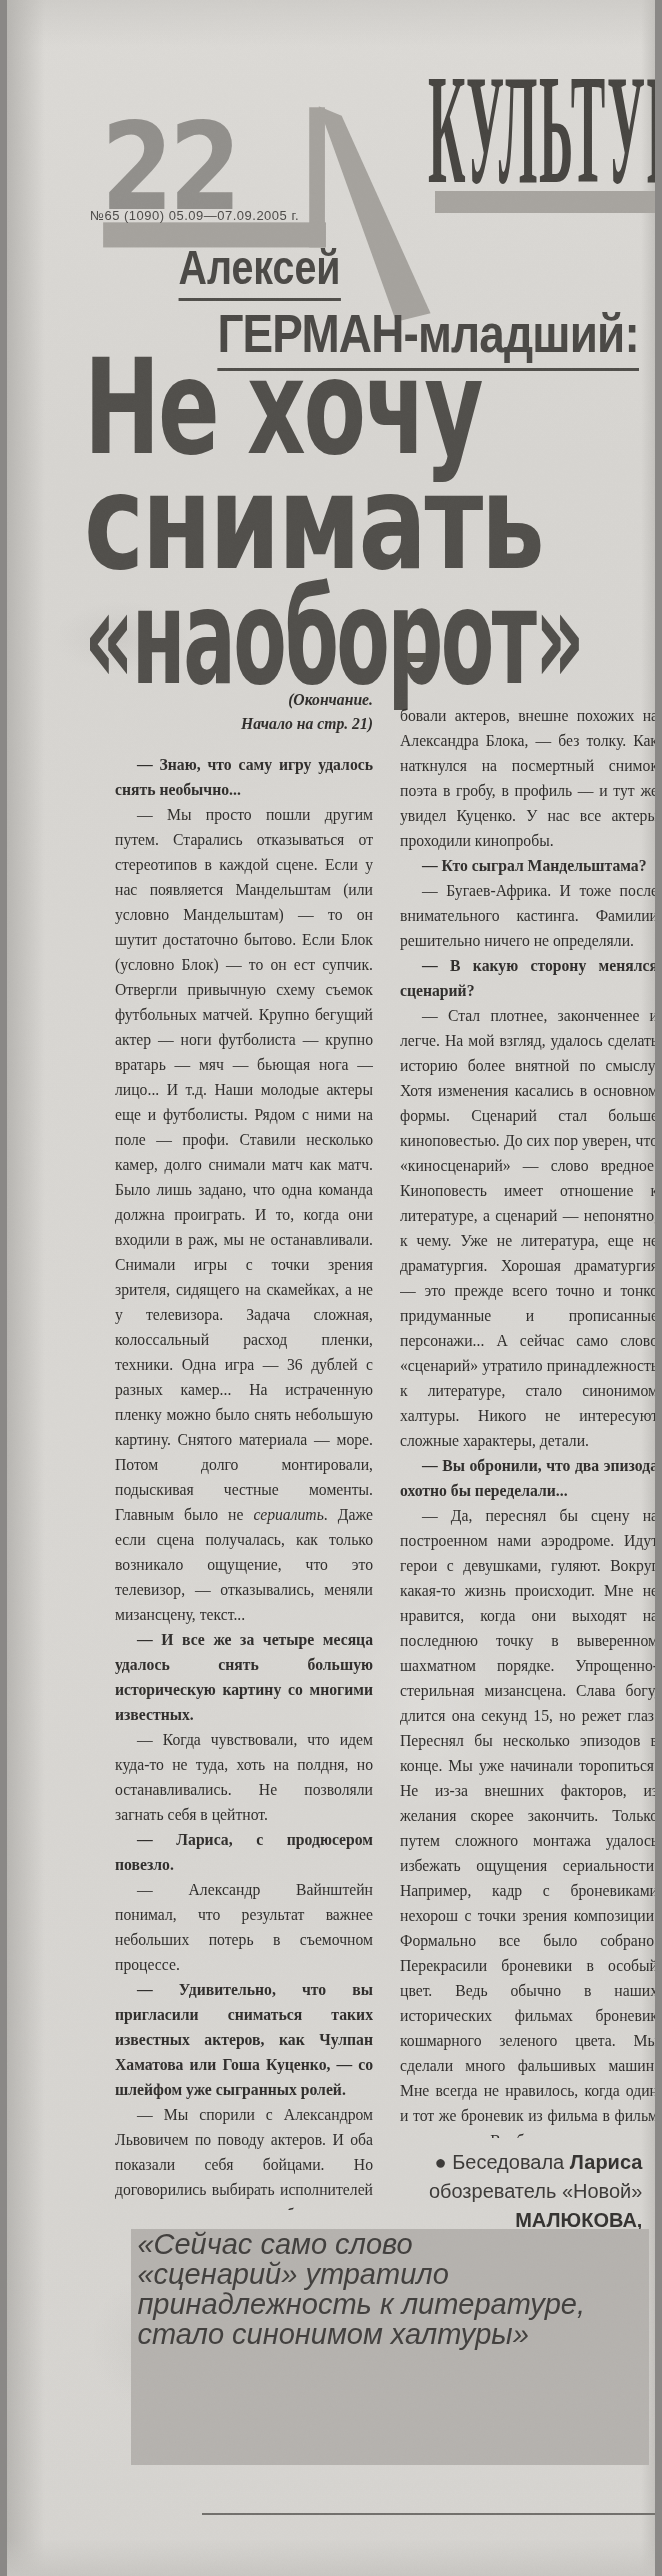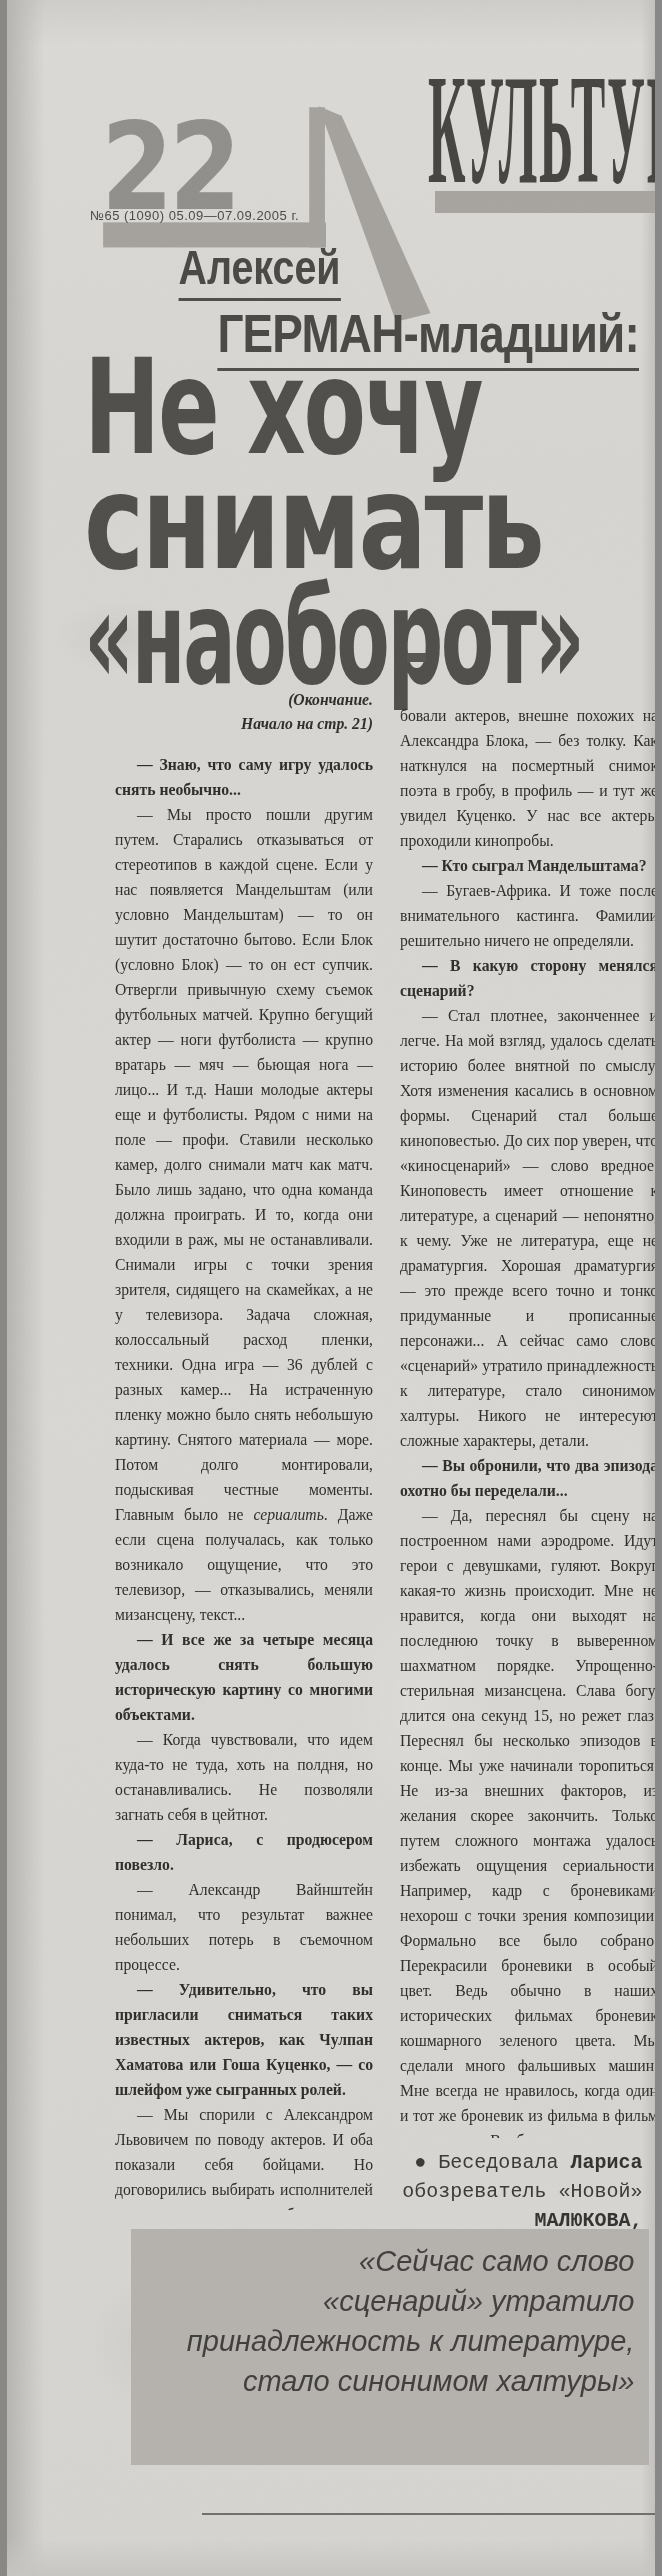--- a/index.html
+++ b/index.html
@@ -131,7 +131,7 @@
       <div class="para continuation">(Окончание.<br>Начало на стр. 21)</div>
       <div class="para question">— Знаю, что саму игру удалось снять необычно...</div>
       <div class="para answer">— Мы просто пошли другим путем. Старались отказываться от стереотипов в каждой сцене. Если у нас появляется Мандельштам (или условно Мандельштам) — то он шутит достаточно бытово. Если Блок (условно Блок) — то он ест супчик. Отвергли привычную схему съемок футбольных матчей. Крупно бегущий актер — ноги футболиста — крупно вратарь — мяч — бьющая нога — лицо... И т.д. Наши молодые актеры еще и футболисты. Рядом с ними на поле — профи. Ставили несколько камер, долго снимали матч как матч. Было лишь задано, что одна команда должна проиграть. И то, когда они входили в раж, мы не останавливали. Снимали игры с точки зрения зрителя, сидящего на скамейках, а не у телевизора. Задача сложная, колоссальный расход пленки, техники. Одна игра — 36 дублей с разных камер... На истраченную пленку можно было снять небольшую картину. Снятого материала — море. Потом долго монтировали, подыскивая честные моменты. Главным было не <em>сериалить</em>. Даже если сцена получалась, как только возникало ощущение, что это телевизор, — отказывались, меняли мизансцену, текст...</div>
-      <div class="para question">— И все же за четыре месяца удалось снять большую историческую картину со многими объектами.</div>
+      <div class="para question">— И все же за четыре месяца удалось снять большую историческую картину со многими известных.</div>
       <div class="para answer">— Когда чувствовали, что идем куда-то не туда, хоть на полдня, но останавливались. Не позволяли загнать себя в цейтнот.</div>
       <div class="para question">— Лариса, с продюсером повезло.</div>
       <div class="para answer">— Александр Вайнштейн понимал, что результат важнее небольших потерь в съемочном процессе.</div>

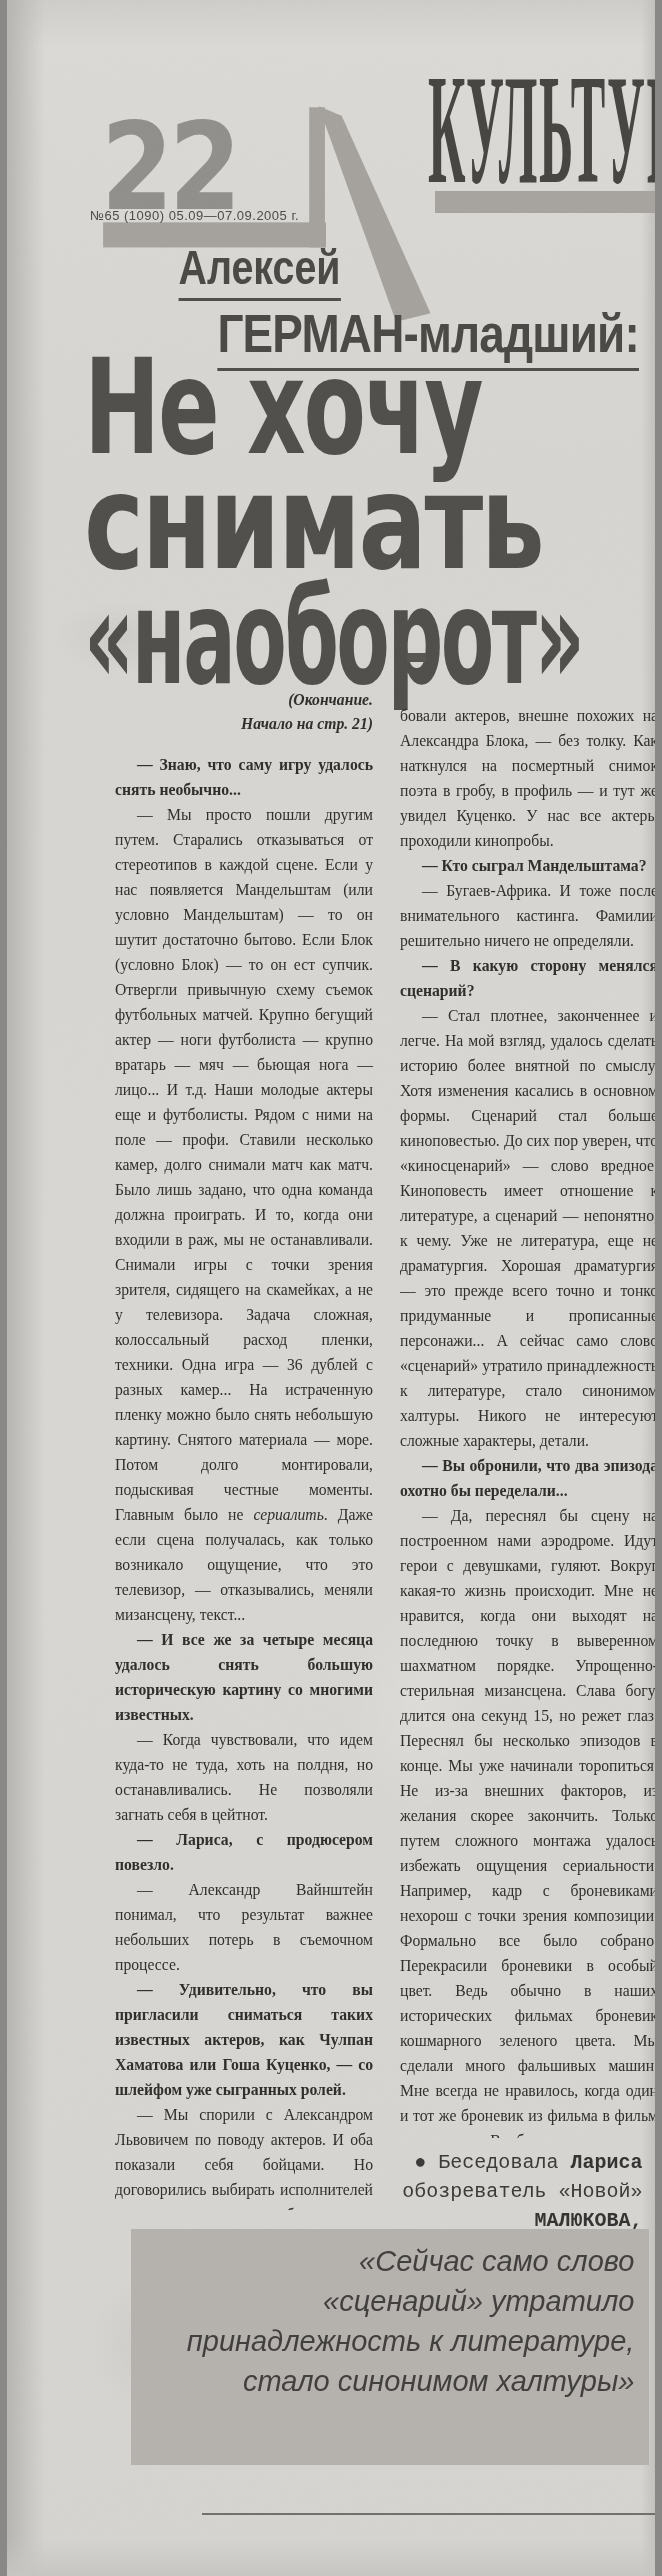--- a/index.html
+++ b/index.html
@@ -76,7 +76,7 @@
 
   
   .byline{position:absolute;right:12.6px;top:2148px;width:282px;text-align:right;
-    font-family:Liberation Mono, monospace;font-size:20px;line-height:29px;color:#3b3937;}
+    font-family:Liberation Sans, sans-serif;font-size:20px;line-height:29px;color:#3b3937;}
   .byline-line strong{font-weight:700;color:#343230;}
 
   

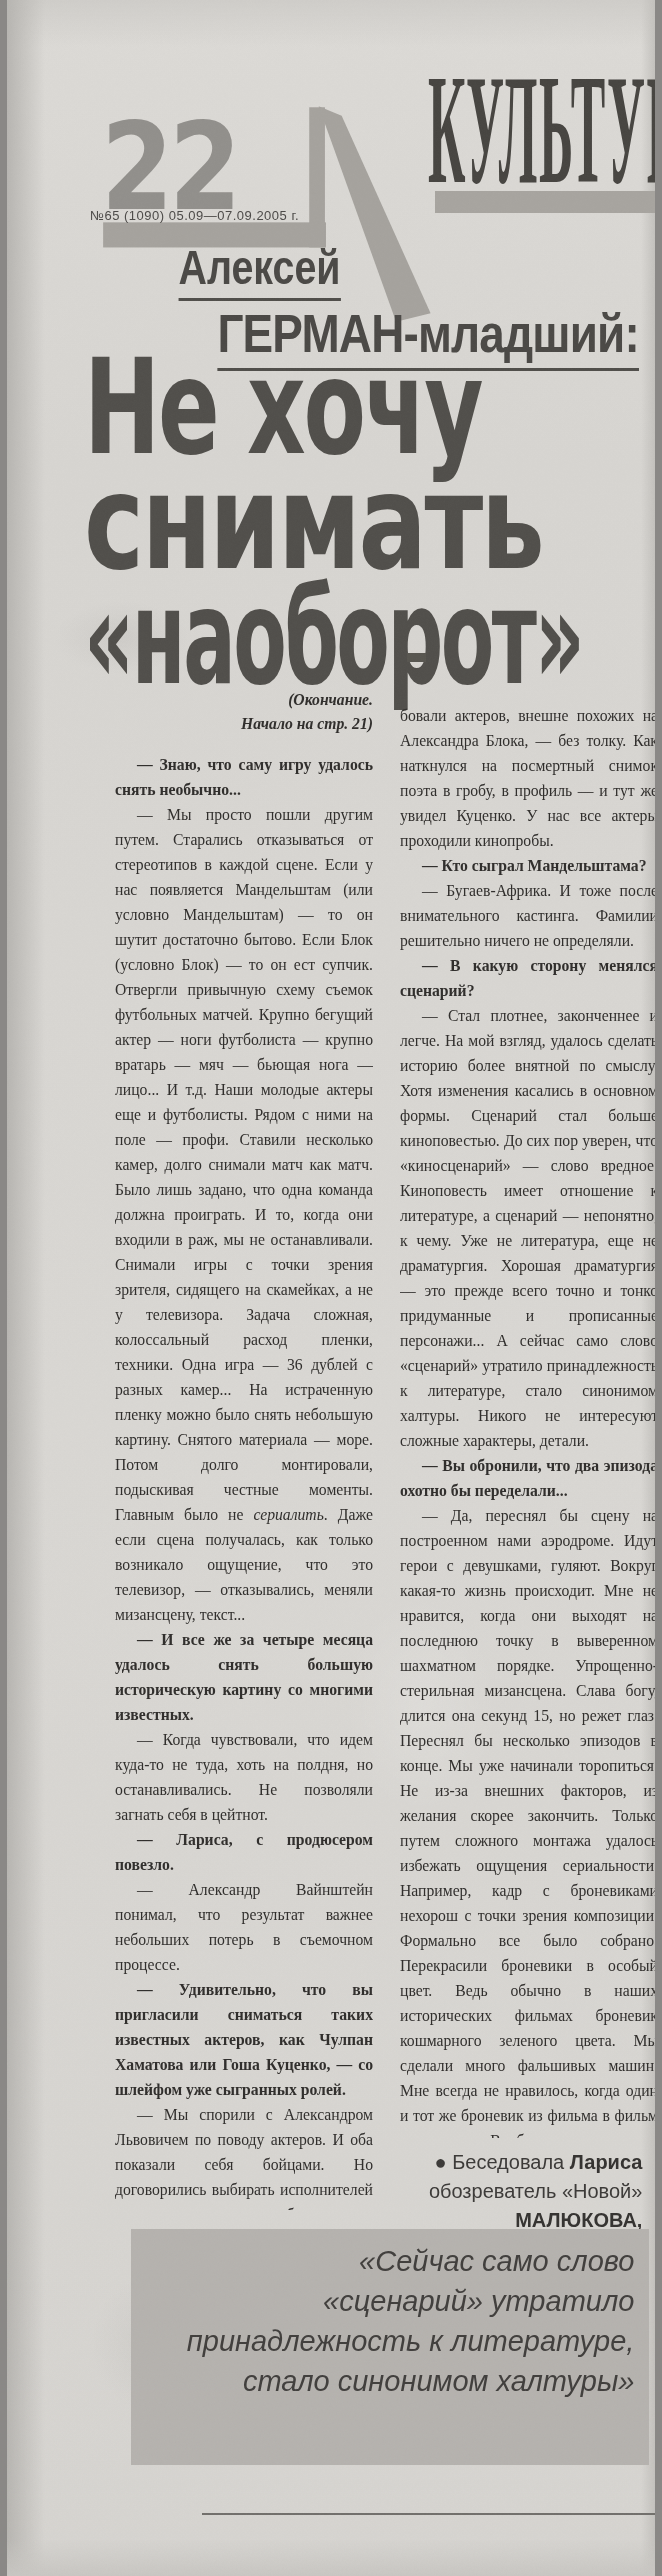--- a/index.html
+++ b/index.html
@@ -81,9 +81,9 @@
 
   
   .pull-quote-box{position:absolute;left:124px;top:2229px;width:518px;height:236px;background:#b5b2ae;}
-  .pull-quote-text{position:absolute;right:14.6px;top:12px;width:497px;
+  .pull-quote-text{position:absolute;right:14.6px;top:0;width:497px;
     font-family:"Liberation Sans",sans-serif;font-style:italic;
-    font-size:29px;line-height:40px;color:#403e3c;text-align:right;white-space:pre-line;}
+    font-size:29px;line-height:30px;color:#403e3c;text-align:left;white-space:pre-line;}
 
   .divider-rule{position:absolute;left:195px;top:2513px;width:468px;height:1.6px;background:#716f6b;}
 

